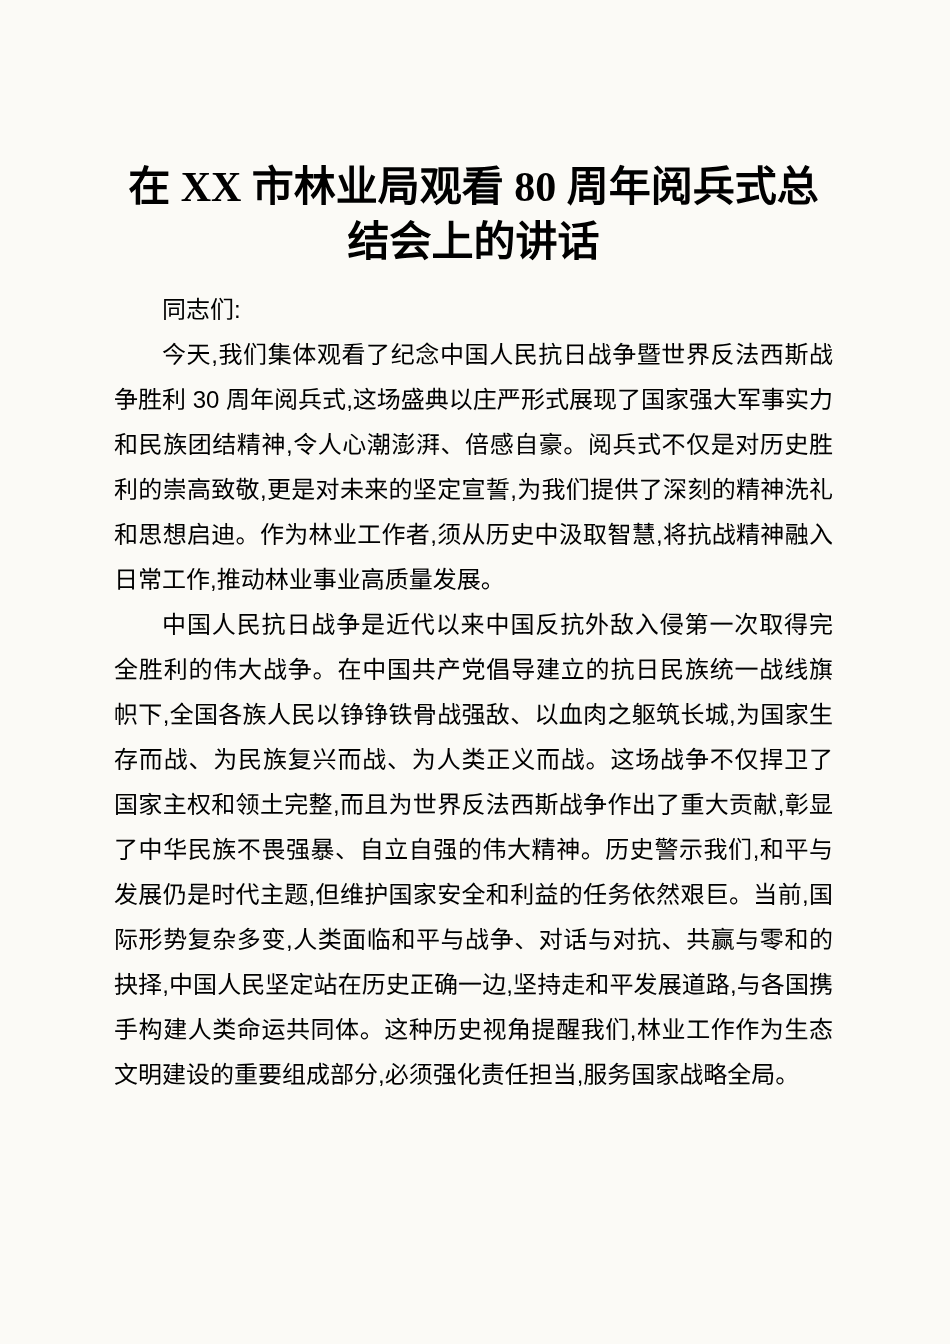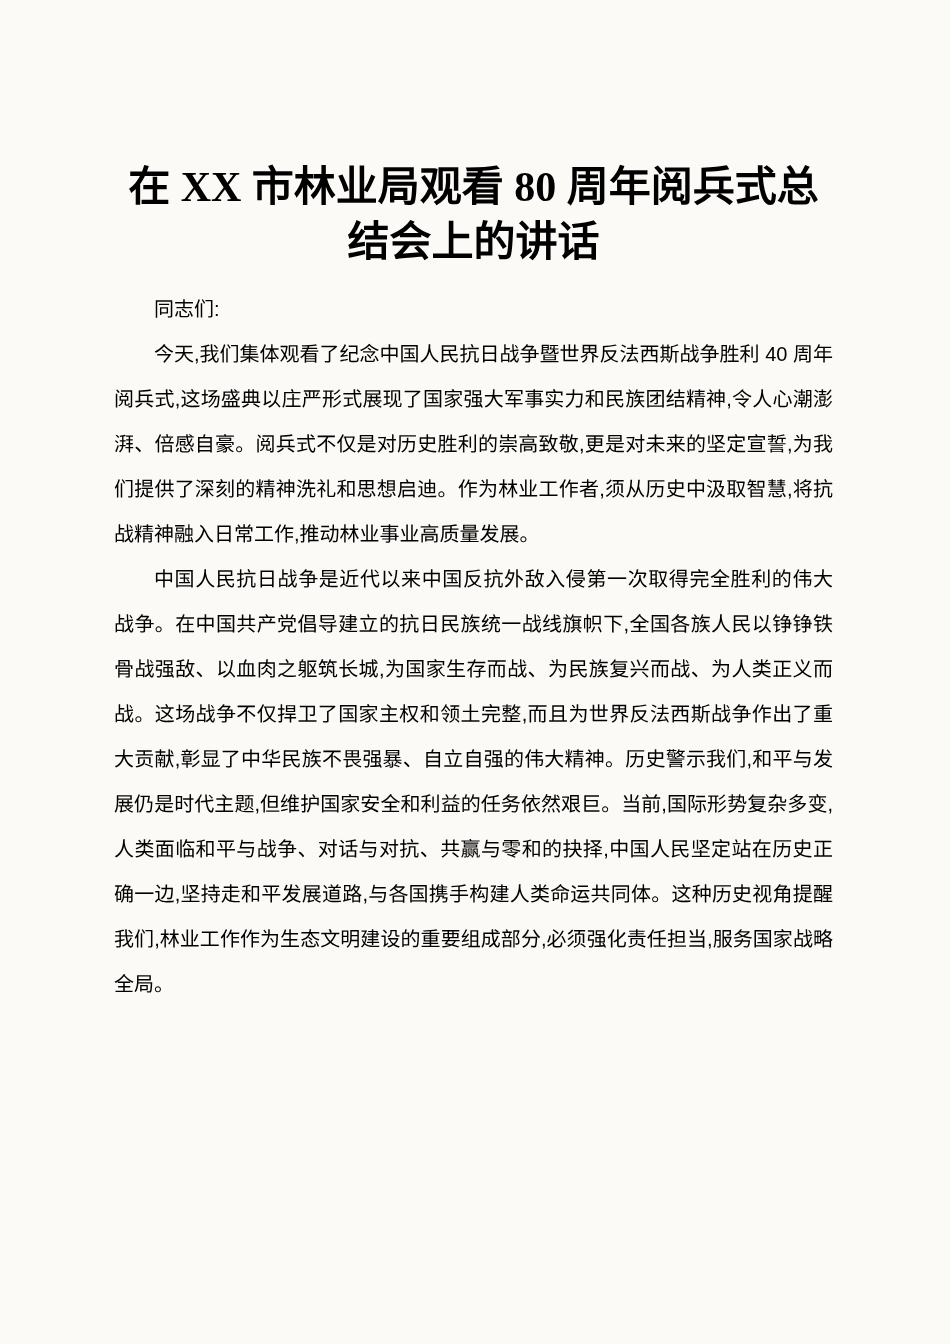--- a/index.html
+++ b/index.html
@@ -31,7 +31,7 @@
   }
   .doc-body p {
     font-family: "Liberation Sans", "DejaVu Sans", sans-serif;
-    font-size: 20px;
+    font-size: 24px;
     line-height: 45px;
     color: #000000;
     text-align: justify;

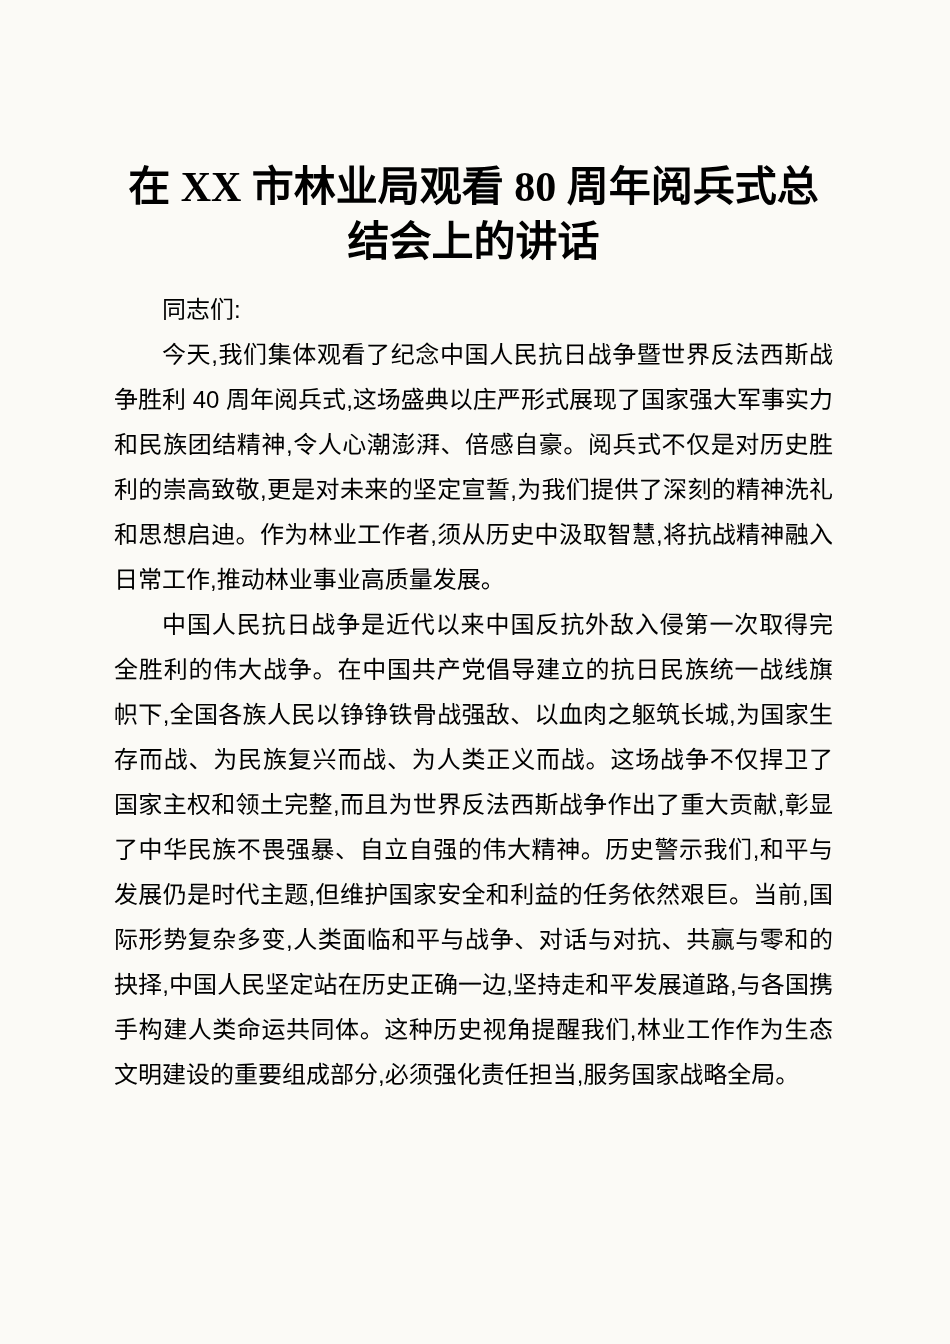--- a/index.html
+++ b/index.html
@@ -46,7 +46,7 @@
   <h1 class="doc-title">在 XX 市林业局观看 80 周年阅兵式总结会上的讲话</h1>
   <div class="doc-body">
       <p>同志们:</p>
-      <p>今天,我们集体观看了纪念中国人民抗日战争暨世界反法西斯战争胜利 40 周年阅兵式,这场盛典以庄严形式展现了国家强大军事实力和民族团结精神,令人心潮澎湃、倍感自豪。阅兵式不仅是对历史胜利的崇高致敬,更是对未来的坚定宣誓,为我们提供了深刻的精神洗礼和思想启迪。作为林业工作者,须从历史中汲取智慧,将抗战精神融入日常工作,推动林业事业高质量发展。</p>
+      <p>今天,我们集体观看了纪念中国人民抗日战争暨世界反法西斯战争胜利 30 周年阅兵式,这场盛典以庄严形式展现了国家强大军事实力和民族团结精神,令人心潮澎湃、倍感自豪。阅兵式不仅是对历史胜利的崇高致敬,更是对未来的坚定宣誓,为我们提供了深刻的精神洗礼和思想启迪。作为林业工作者,须从历史中汲取智慧,将抗战精神融入日常工作,推动林业事业高质量发展。</p>
       <p>中国人民抗日战争是近代以来中国反抗外敌入侵第一次取得完全胜利的伟大战争。在中国共产党倡导建立的抗日民族统一战线旗帜下,全国各族人民以铮铮铁骨战强敌、以血肉之躯筑长城,为国家生存而战、为民族复兴而战、为人类正义而战。这场战争不仅捍卫了国家主权和领土完整,而且为世界反法西斯战争作出了重大贡献,彰显了中华民族不畏强暴、自立自强的伟大精神。历史警示我们,和平与发展仍是时代主题,但维护国家安全和利益的任务依然艰巨。当前,国际形势复杂多变,人类面临和平与战争、对话与对抗、共赢与零和的抉择,中国人民坚定站在历史正确一边,坚持走和平发展道路,与各国携手构建人类命运共同体。这种历史视角提醒我们,林业工作作为生态文明建设的重要组成部分,必须强化责任担当,服务国家战略全局。</p>
     </div>
 </div>

